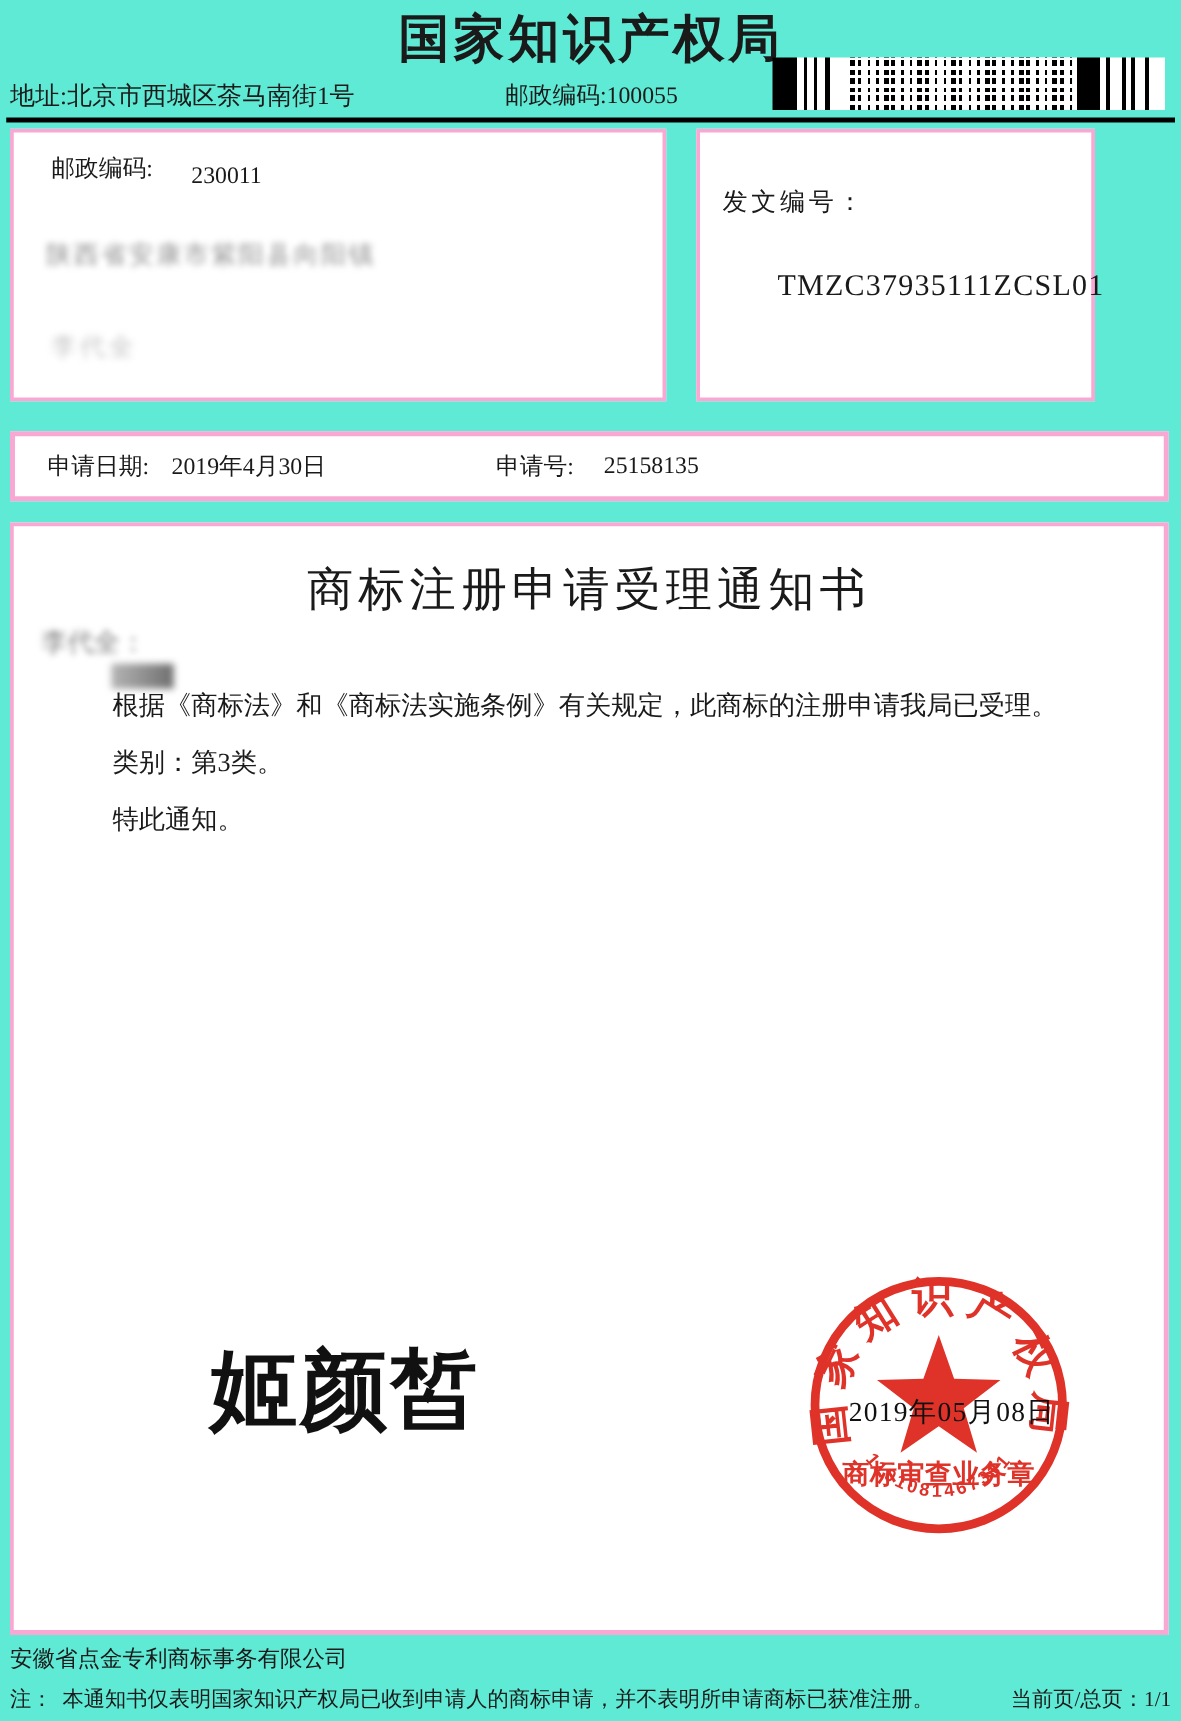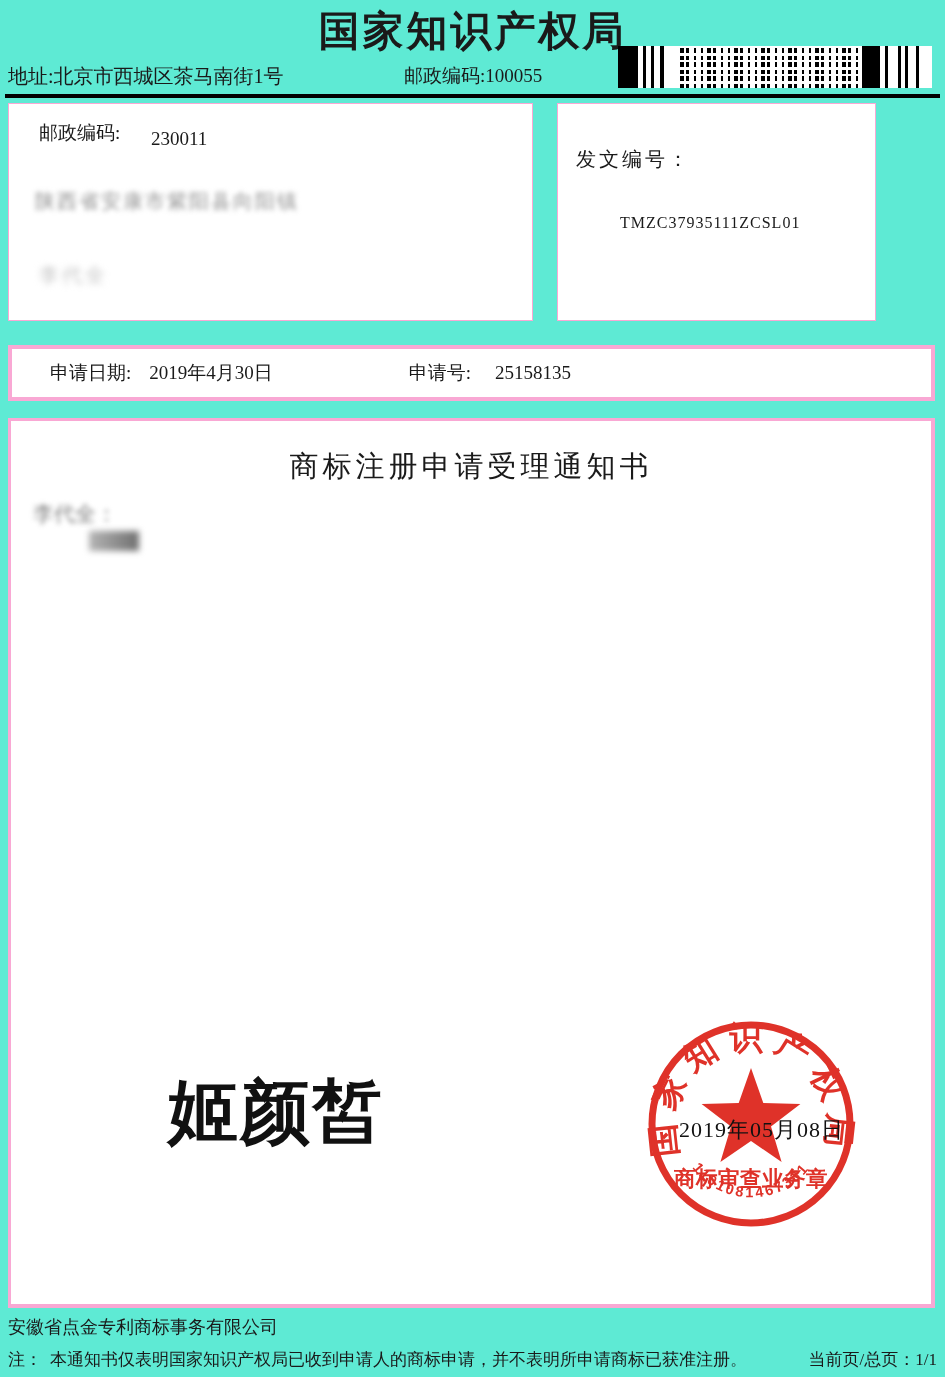--- a/index.html
+++ b/index.html
@@ -28,7 +28,7 @@
     background:linear-gradient(90deg,#fff 0 4px,#000 4px 22px,#fff 22px 27px,#000 27px 30px,#fff 30px 40px,#000 40px 43px,#fff 43px 47px,#000 47px 50px,#fff 50px 58px,#000 58px 61px,#fff 61px 74px); }
   .header-rule { position:absolute; left:5px; top:94px; width:935px; height:4px; background:#000; }
   
-  .box { position:absolute; border:1px solid #f9a8d4; background:#fff; }
+  .box { position:absolute; border:3px solid #f9a8d4; background:#fff; }
   .box-recipient { left:8px;  top:103px; width:525px; height:218px; }
   .box-docno     { left:557px; top:103px; width:319px; height:218px; }
   .box-approw    { left:8px;  top:345px; width:927px; height:56px; border-width:4px; }

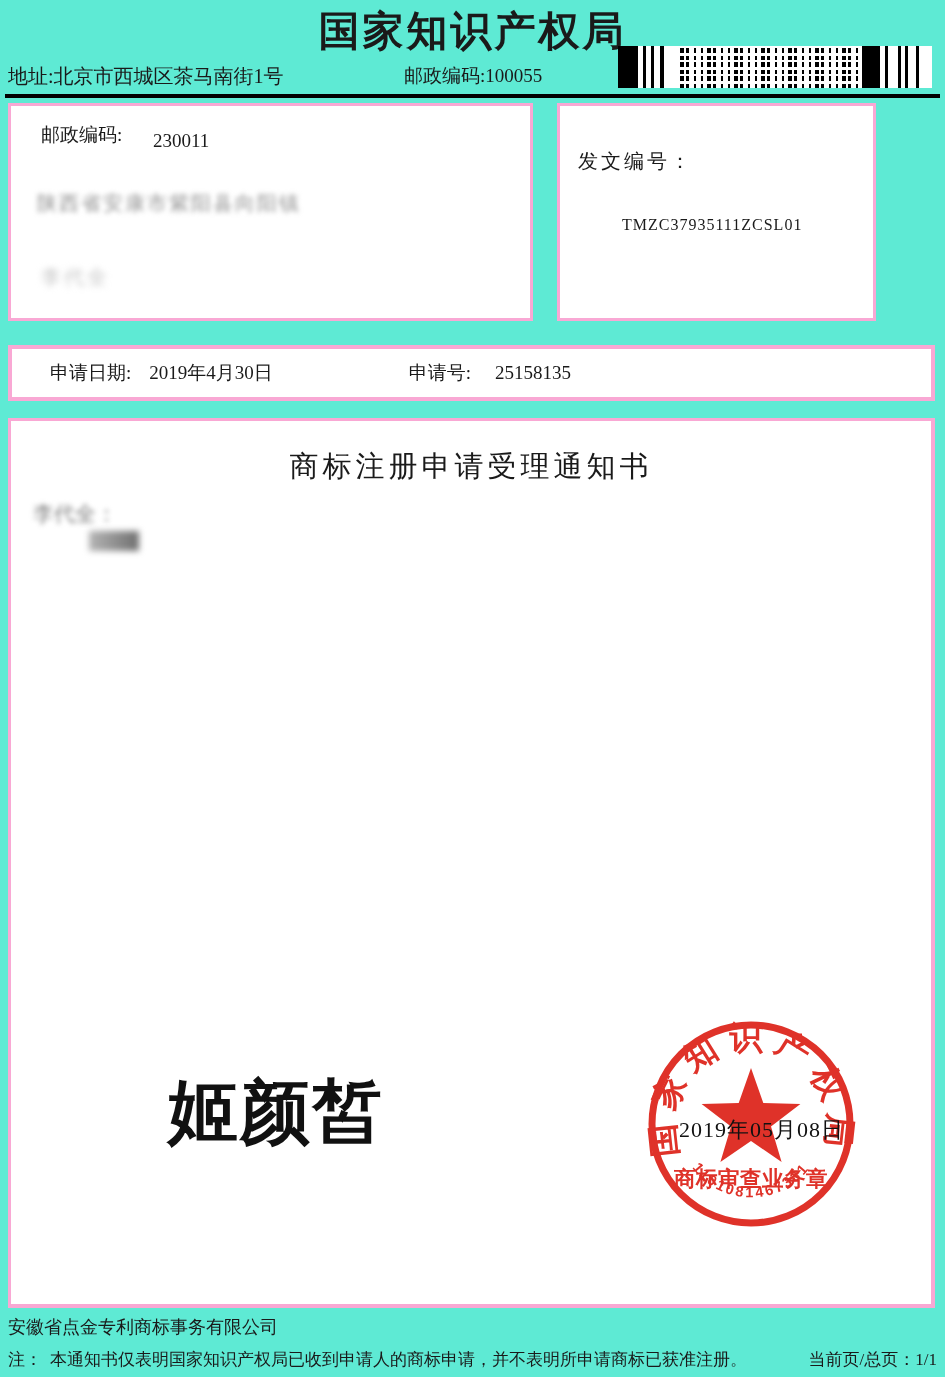--- a/index.html
+++ b/index.html
@@ -40,7 +40,7 @@
   .rec-address { position:absolute; left:26px; top:84px;  font-size:20px; letter-spacing:2px; }
   .rec-name    { position:absolute; left:30px; top:158px; font-size:20px; letter-spacing:3px; }
   .docno-label { position:absolute; left:18px; top:42px;  font-size:20px; letter-spacing:3px; }
-  .docno-value { position:absolute; left:62px; top:110px; font-size:16px; letter-spacing:1px; }
+  .docno-value { position:absolute; left:62px; top:110px; font-size:24px; letter-spacing:1px; }
   .approw-inner { display:flex; align-items:center; height:100%; padding-left:38px; font-size:19px; }
   .approw-inner .v1 { margin-left:18px; }
   .approw-inner .l2 { margin-left:136px; }

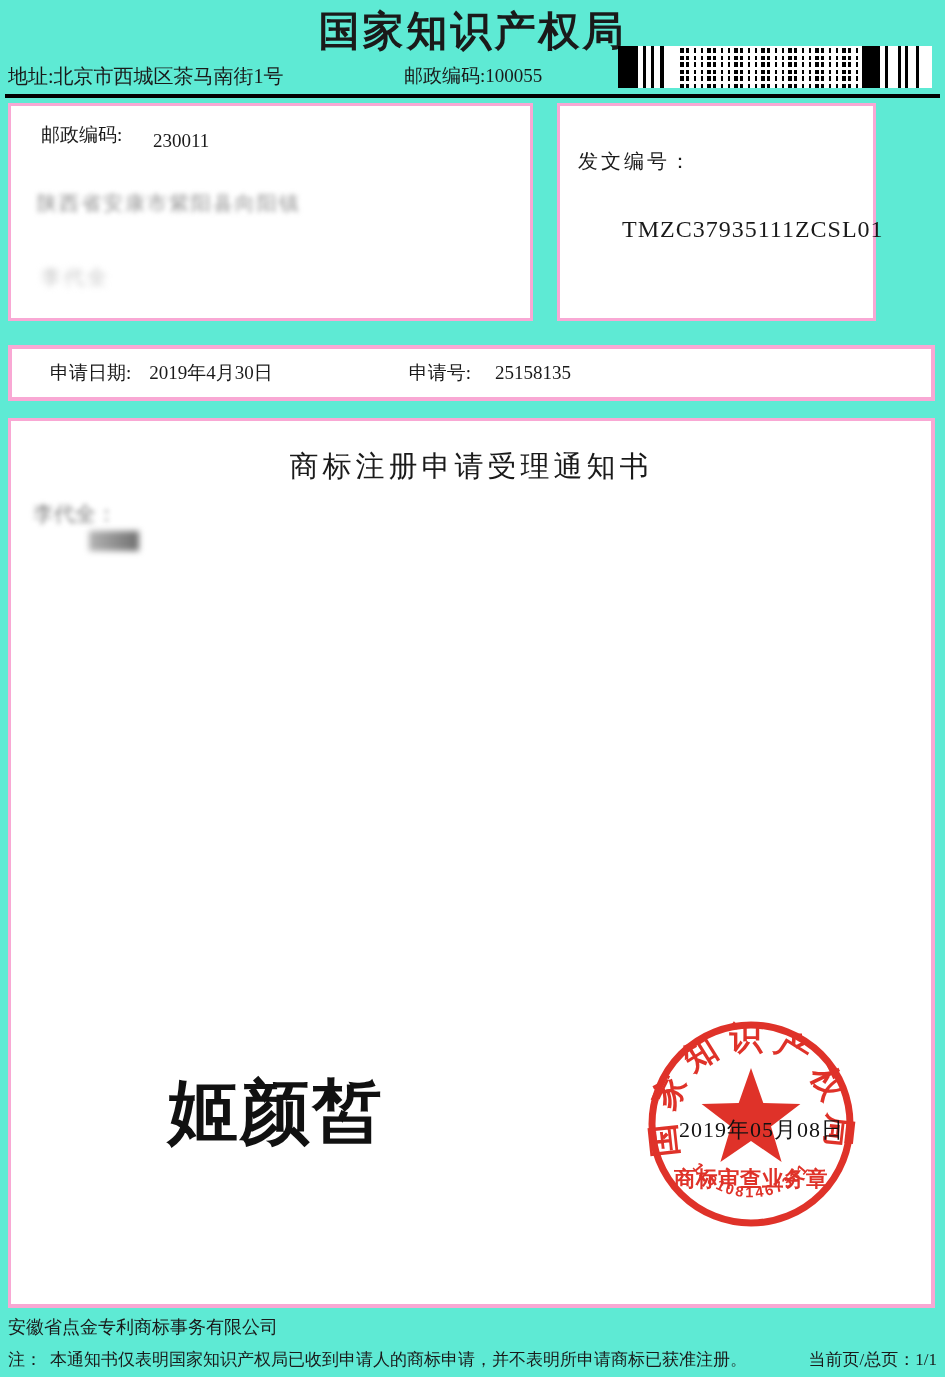--- a/index.html
+++ b/index.html
@@ -41,7 +41,7 @@
   .rec-name    { position:absolute; left:30px; top:158px; font-size:20px; letter-spacing:3px; }
   .docno-label { position:absolute; left:18px; top:42px;  font-size:20px; letter-spacing:3px; }
   .docno-value { position:absolute; left:62px; top:110px; font-size:24px; letter-spacing:1px; }
-  .approw-inner { display:flex; align-items:center; height:100%; padding-left:38px; font-size:19px; }
+  .approw-inner { display:flex; align-items:center; height:100%; padding-left:26px; font-size:19px; }
   .approw-inner .v1 { margin-left:18px; }
   .approw-inner .l2 { margin-left:136px; }
   .approw-inner .v2 { margin-left:24px; }

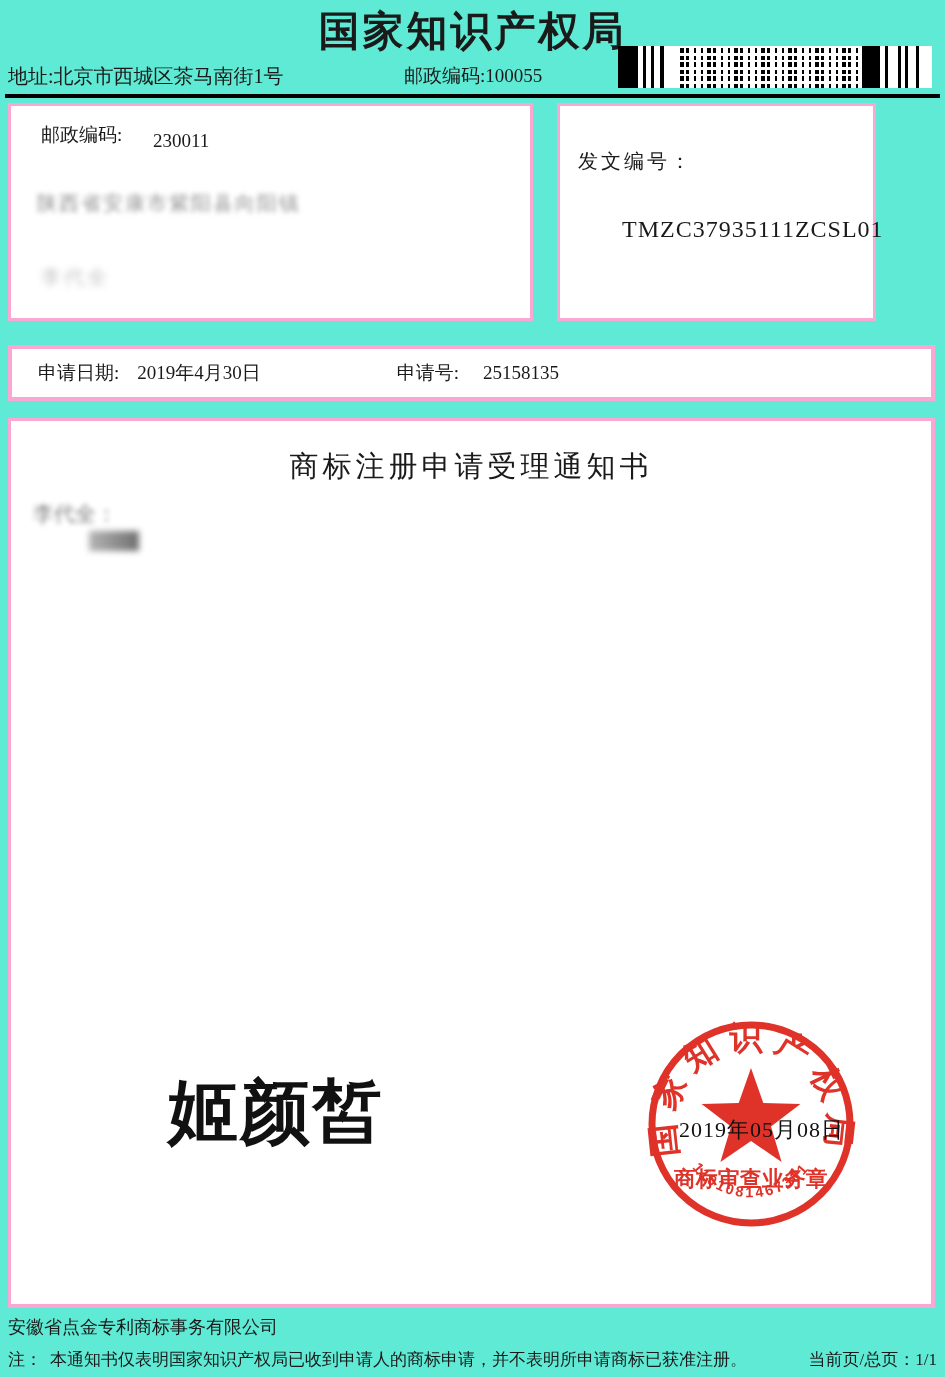--- a/index.html
+++ b/index.html
@@ -46,7 +46,7 @@
   .approw-inner .l2 { margin-left:136px; }
   .approw-inner .v2 { margin-left:24px; }
   
-  .notice-title { text-align:center; margin-top:26px; font-size:29px; letter-spacing:4px; }
+  .notice-title { text-align:center; margin-top:26px; font-size:37px; letter-spacing:4px; }
   .salutation { position:absolute; left:22px; top:79px; font-size:21px; filter:blur(2.5px); color:#7d7d7d; }
   .smudge { position:absolute; left:78px; top:110px; width:50px; height:20px;
             background:linear-gradient(90deg,#b5b5b5,#6f6f6f); filter:blur(3px); }

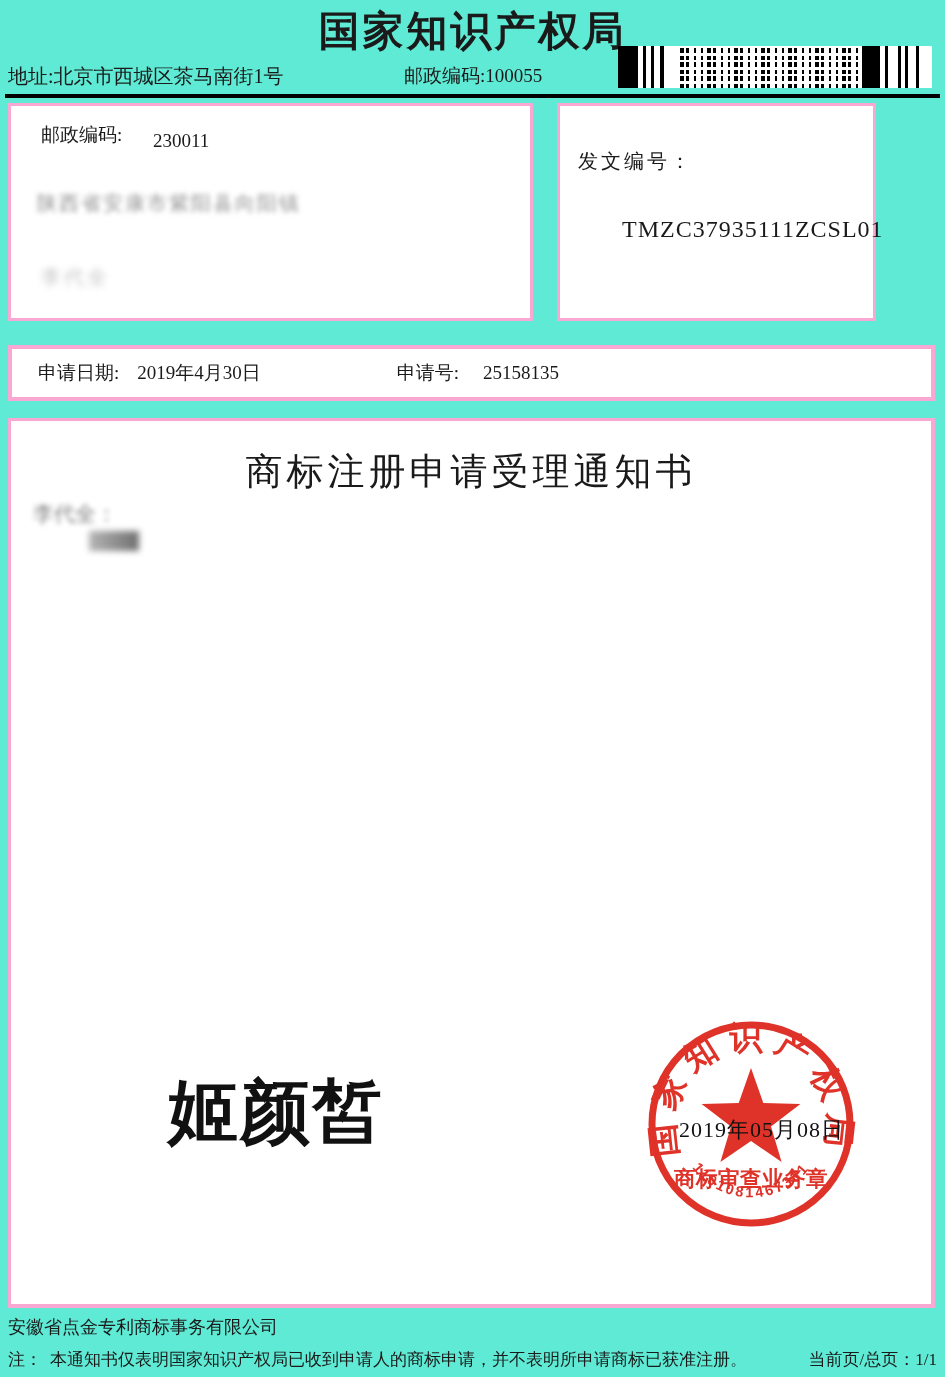--- a/index.html
+++ b/index.html
@@ -107,6 +107,11 @@
     <div class="notice-title">商标注册申请受理通知书</div>
     <div class="salutation">李代全：</div>
     <div class="smudge"></div>
+    <div class="body-lines">
+      <div>根据《商标法》和《商标法实施条例》有关规定，此商标的注册申请我局已受理。</div>
+      <div>类别：第3类。</div>
+      <div>特此通知。</div>
+    </div>
 
     <div class="trademark">姬颜皙</div>
 

